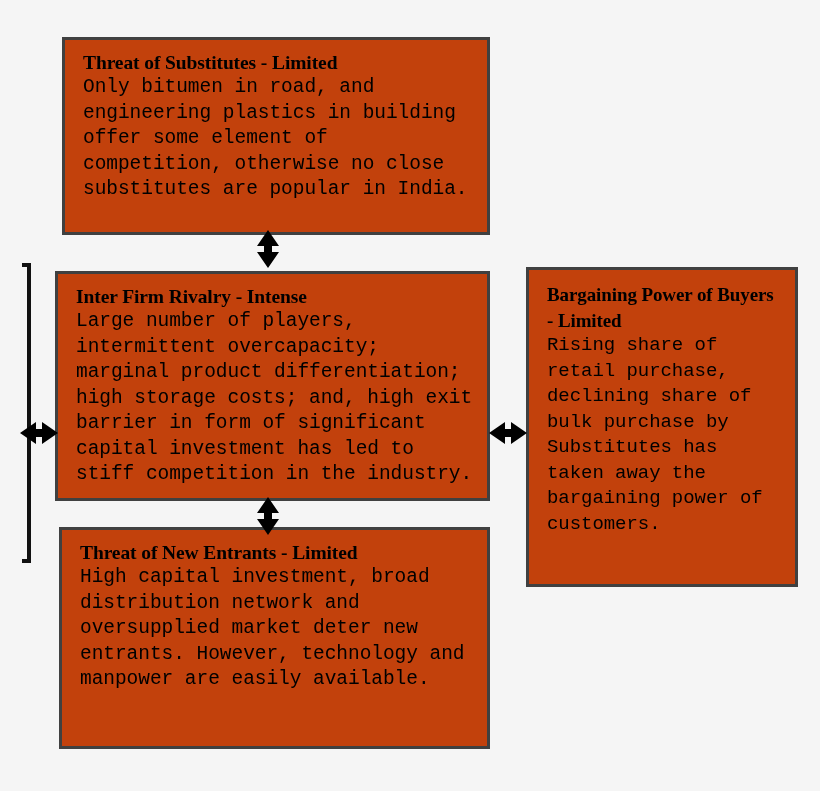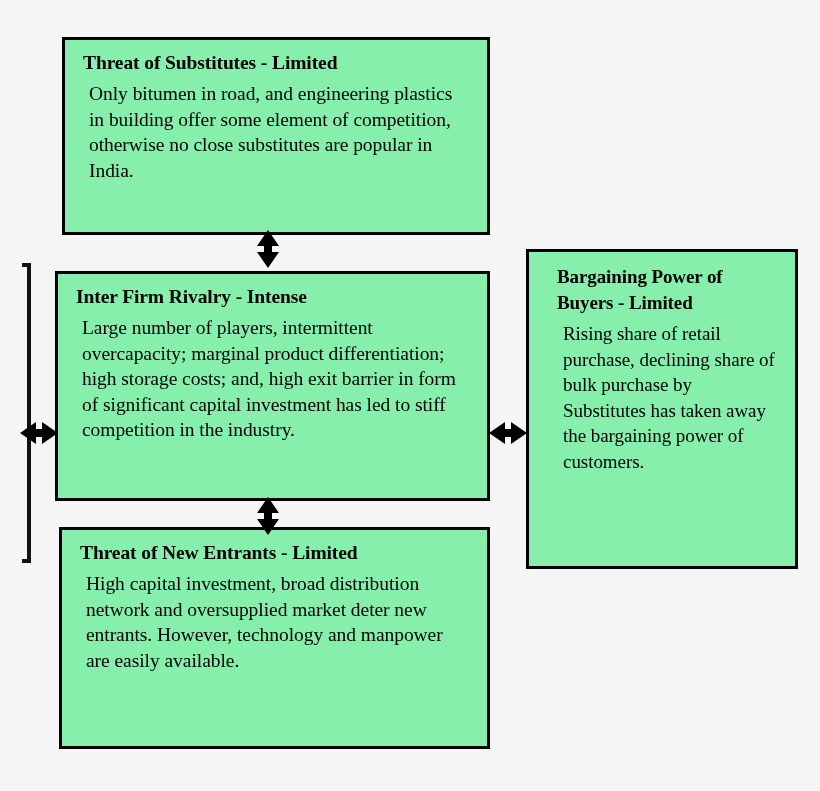--- a/index.html
+++ b/index.html
@@ -29,8 +29,8 @@
   .force-box {
     position: absolute;
     box-sizing: border-box;
-    background: #86efac;
-    border: 3px solid #000000;
+    background: #c2410c;
+    border: 3px solid #404040;
     padding: 10px 14px 8px 18px;
   }
 

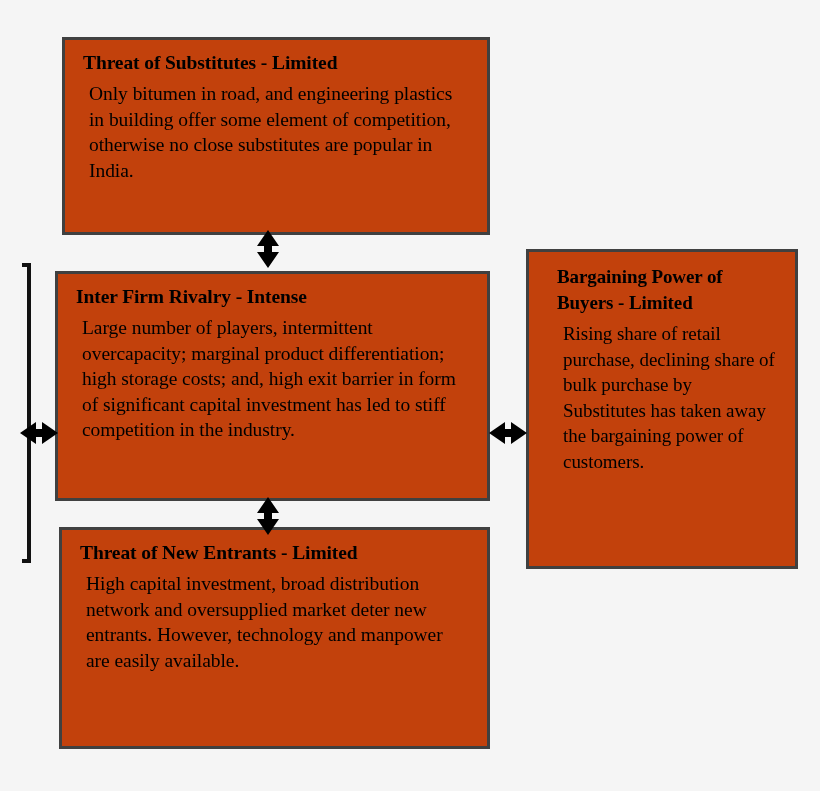--- a/index.html
+++ b/index.html
@@ -48,7 +48,8 @@
     font-size: 19.5px;
     line-height: 25.5px;
     letter-spacing: -0.05px;
-    margin: 6px;
+    margin: 0;
+    font-family: Liberation Mono, monospace;
   }
 
   

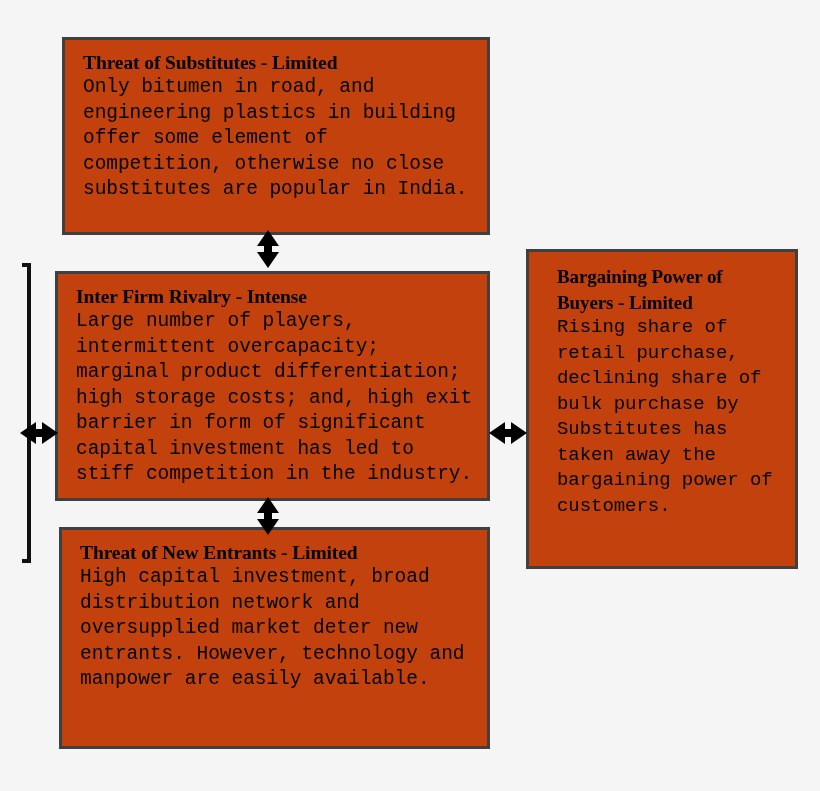--- a/index.html
+++ b/index.html
@@ -73,10 +73,10 @@
   }
   #box-buyers {
     left: 526px;
-    top: 249px;
+    top: 267px;
     width: 272px;
     height: 320px;
-    padding: 12px 12px 8px 28px;
+    padding: 12px 12px 8px 18px;
   }
   #box-buyers .force-title,
   #box-buyers .force-body {

